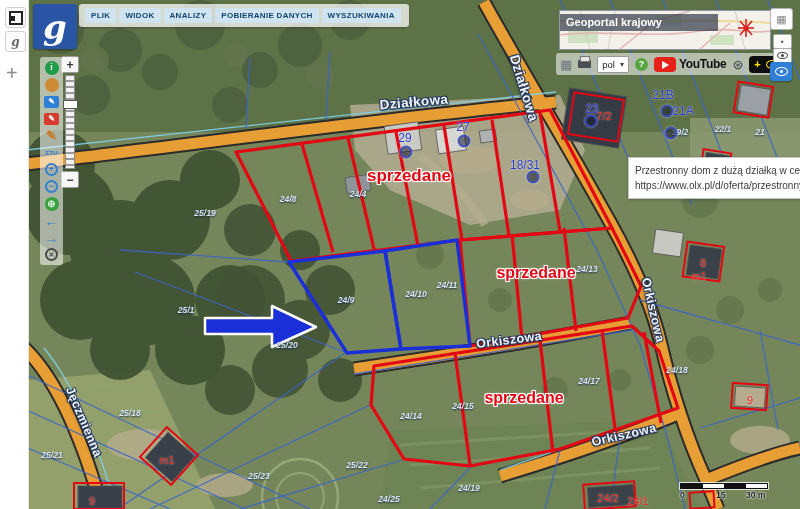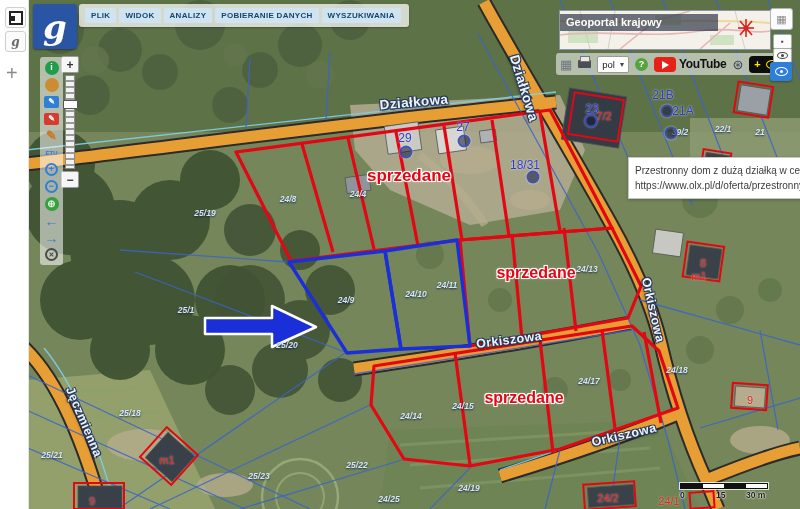--- a/index.html
+++ b/index.html
@@ -313,7 +313,7 @@
       <div class="redlbl" style="left: 167px; top: 460px;">m1</div>
       <div class="redlbl" style="left: 92px; top: 501px;">9</div>
       <div class="redlbl" style="left: 608px; top: 498px;">24/2</div>
-      <div class="redlbl" style="left: 669px; top: 501px;">24/1</div>
+      <div class="redlbl" style="left: 638px; top: 501px;">24/1</div>
       <div class="housel" style="left: 405px; top: 138px;">29</div>
       <div class="marker" style="left: 406px; top: 152px;"></div>
       <div class="housel" style="left: 463px; top: 127px;">27</div>

